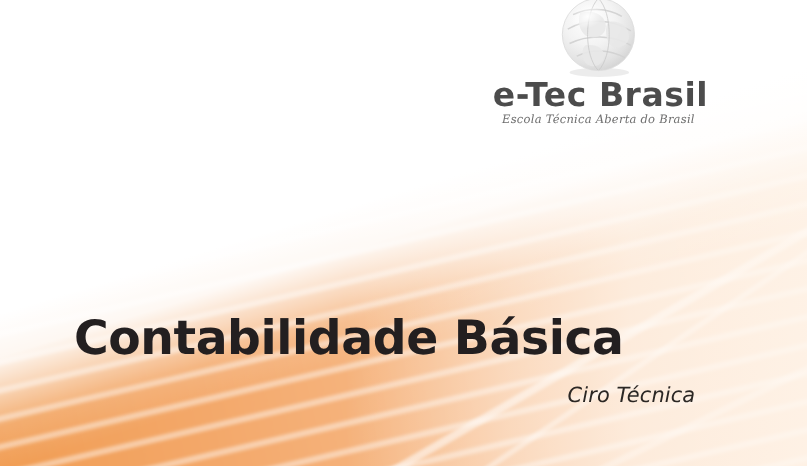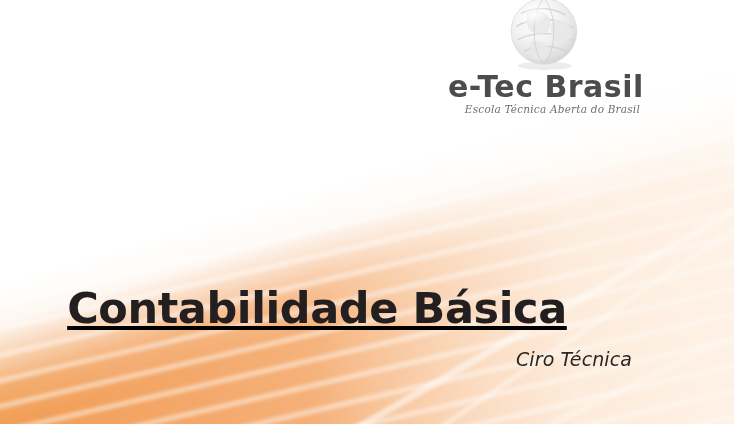--- a/index.html
+++ b/index.html
@@ -201,7 +201,6 @@
     color: #6e6e6e;
     margin-top: 2px;
     white-space: nowrap;
-    text-align: right;
   }
 
   

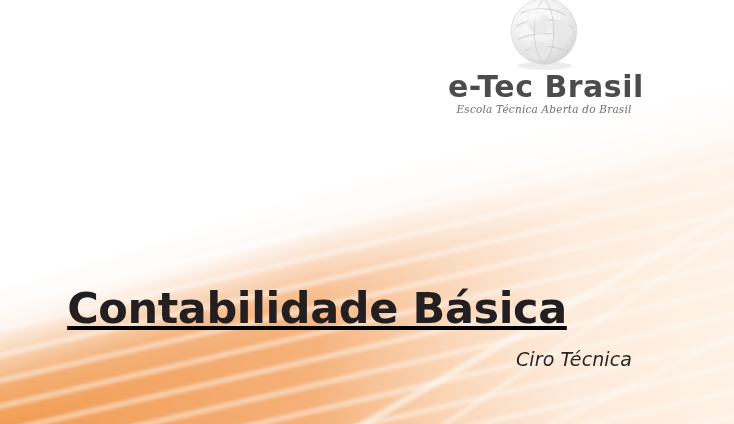--- a/index.html
+++ b/index.html
@@ -211,7 +211,6 @@
     right: 100px;
     top: 286px;
     text-align: center;
-    text-decoration: underline;
   }
 
   #book-title {

